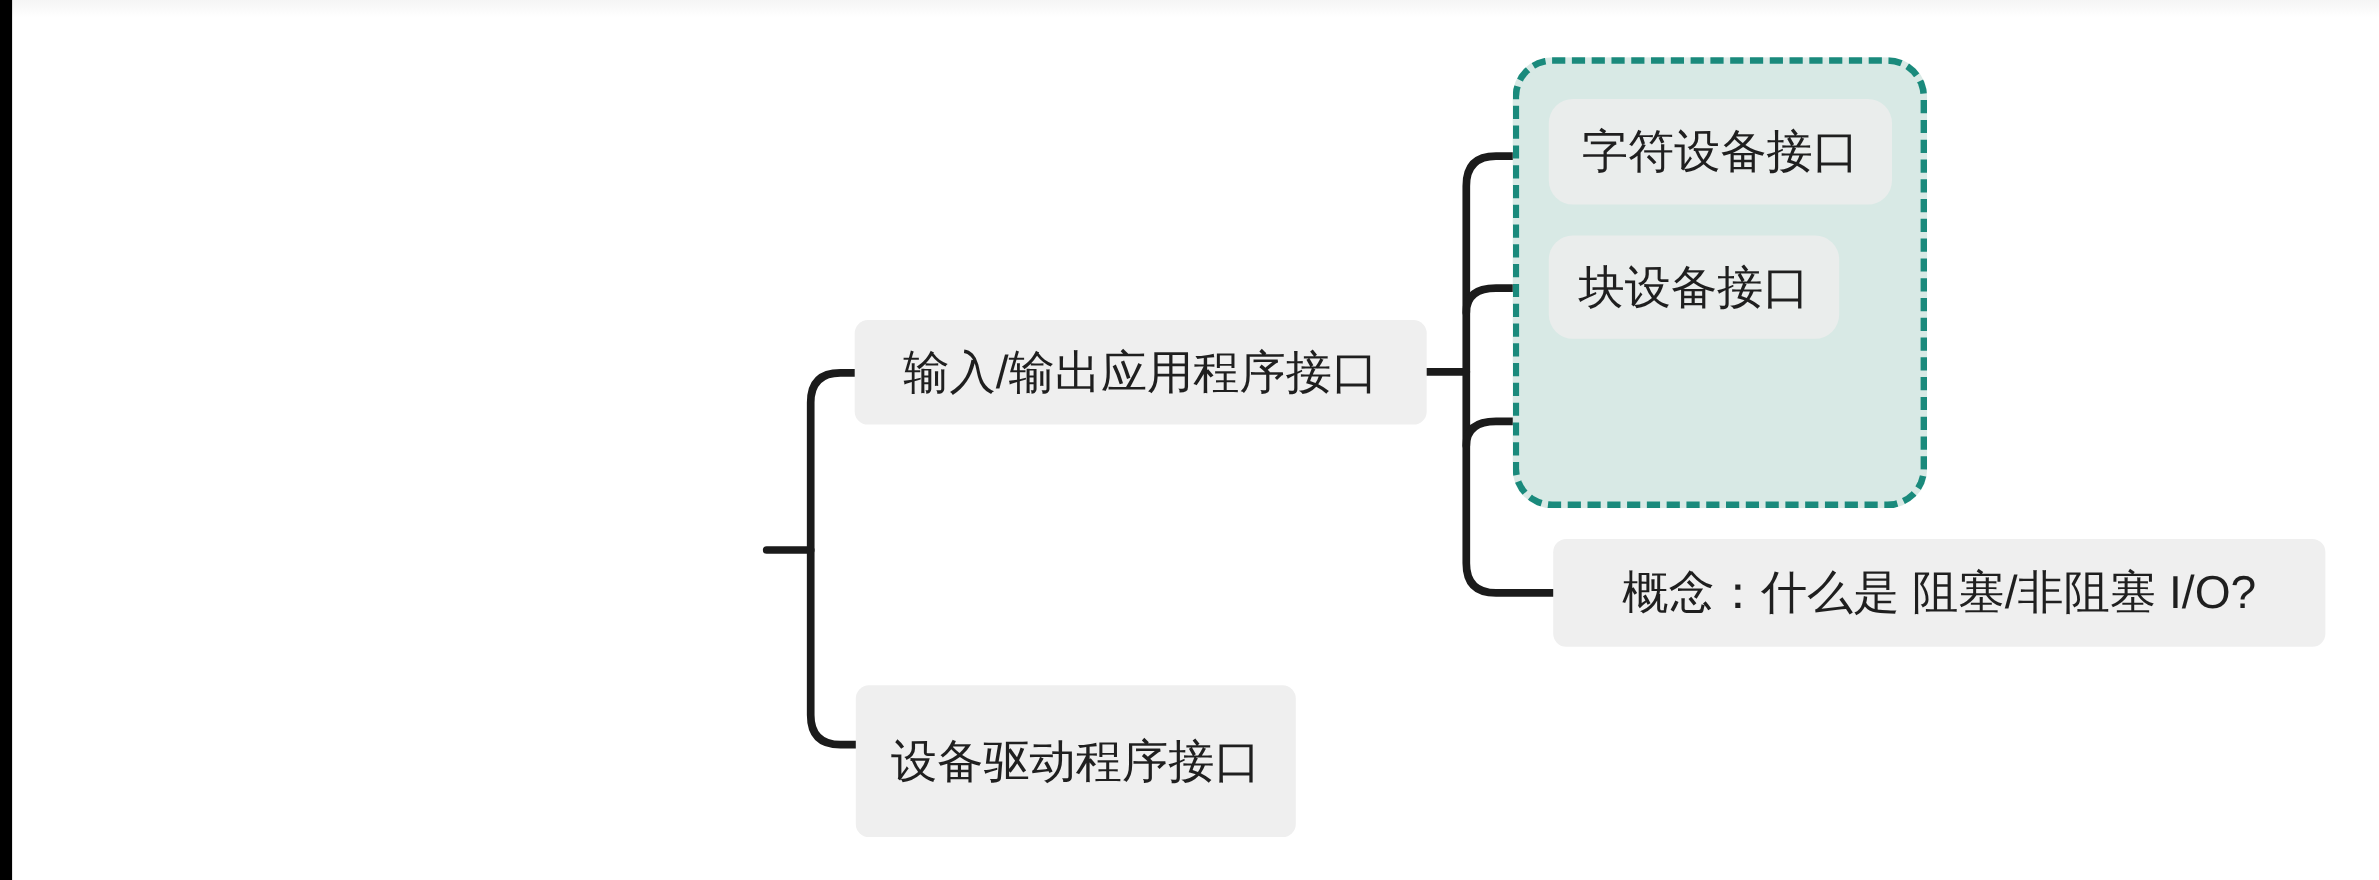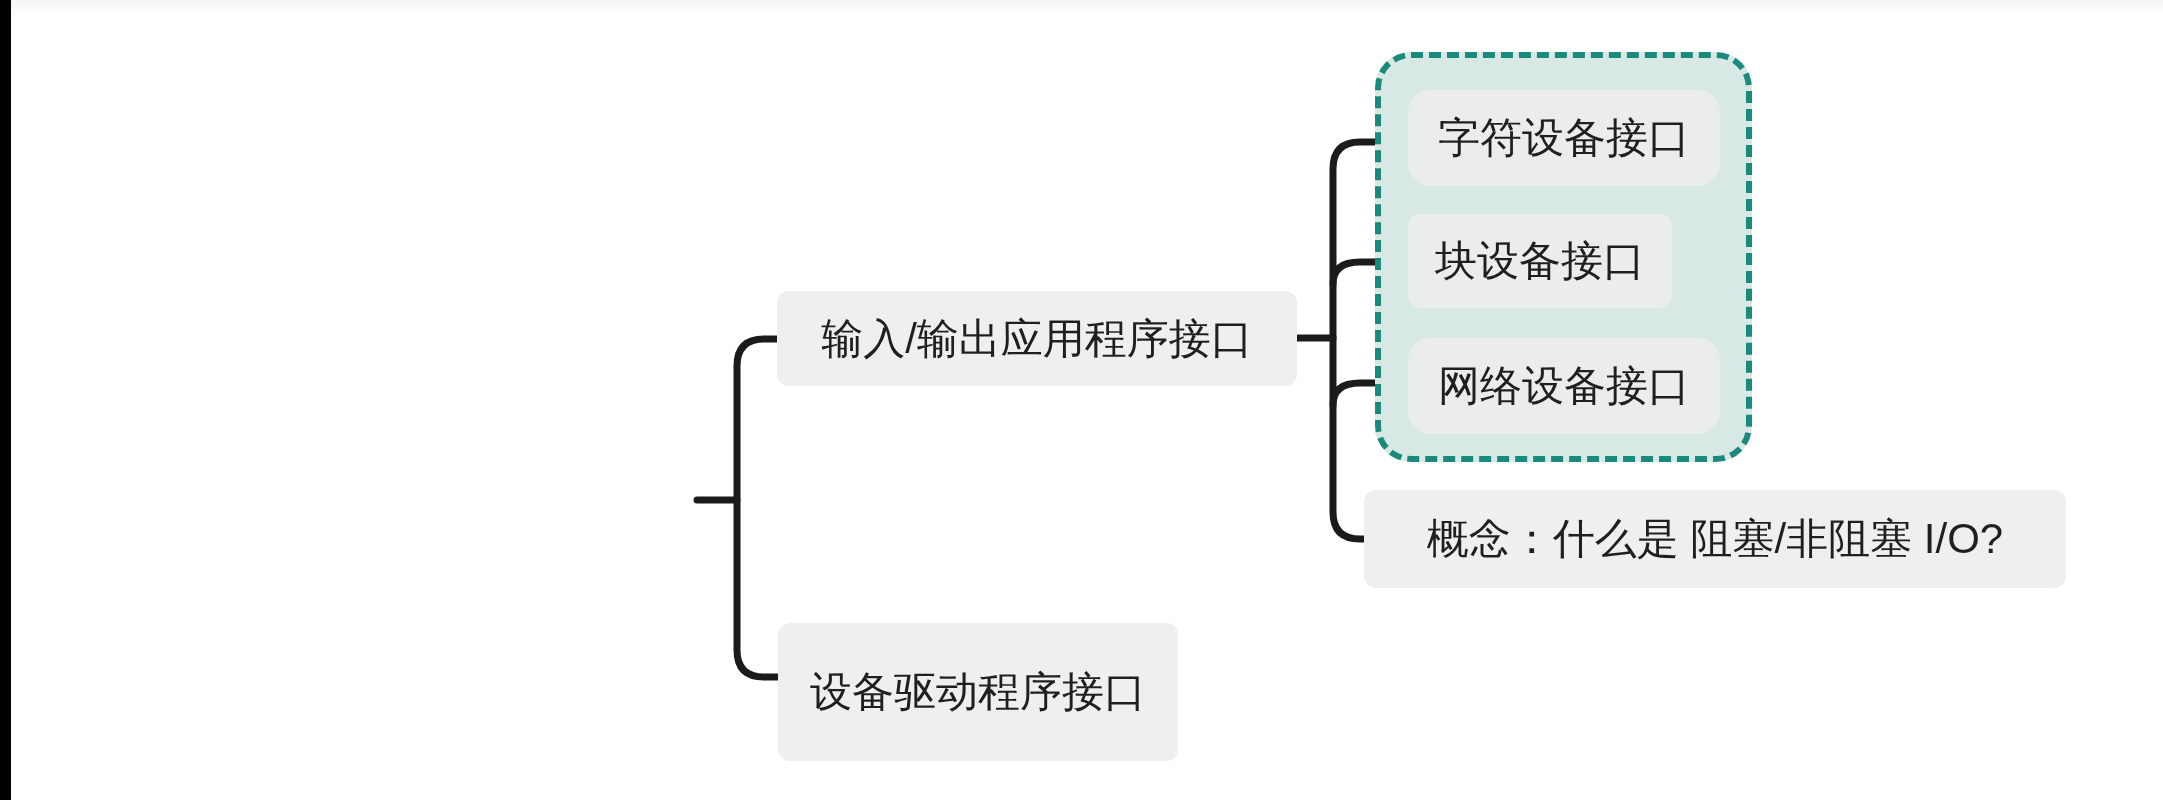--- a/index.html
+++ b/index.html
@@ -47,7 +47,7 @@
   #node-api    {left:777px; top:291px; width:520px; height:95px;}
   #node-driver {left:778px; top:623px; width:400px; height:138px;}
   #node-char   {left:1408px;top:90px;  width:312px; height:96px;}
-  #node-block  {left:1408px;top:214px; width:264px; height:94px;border-radius:13px;}
+  #node-block  {left:1408px;top:214px; width:264px; height:94px;}
   #node-net    {left:1408px;top:338px; width:312px; height:96px;}
   #node-concept{left:1364px;top:490px; width:702px; height:98px;}
 </style>

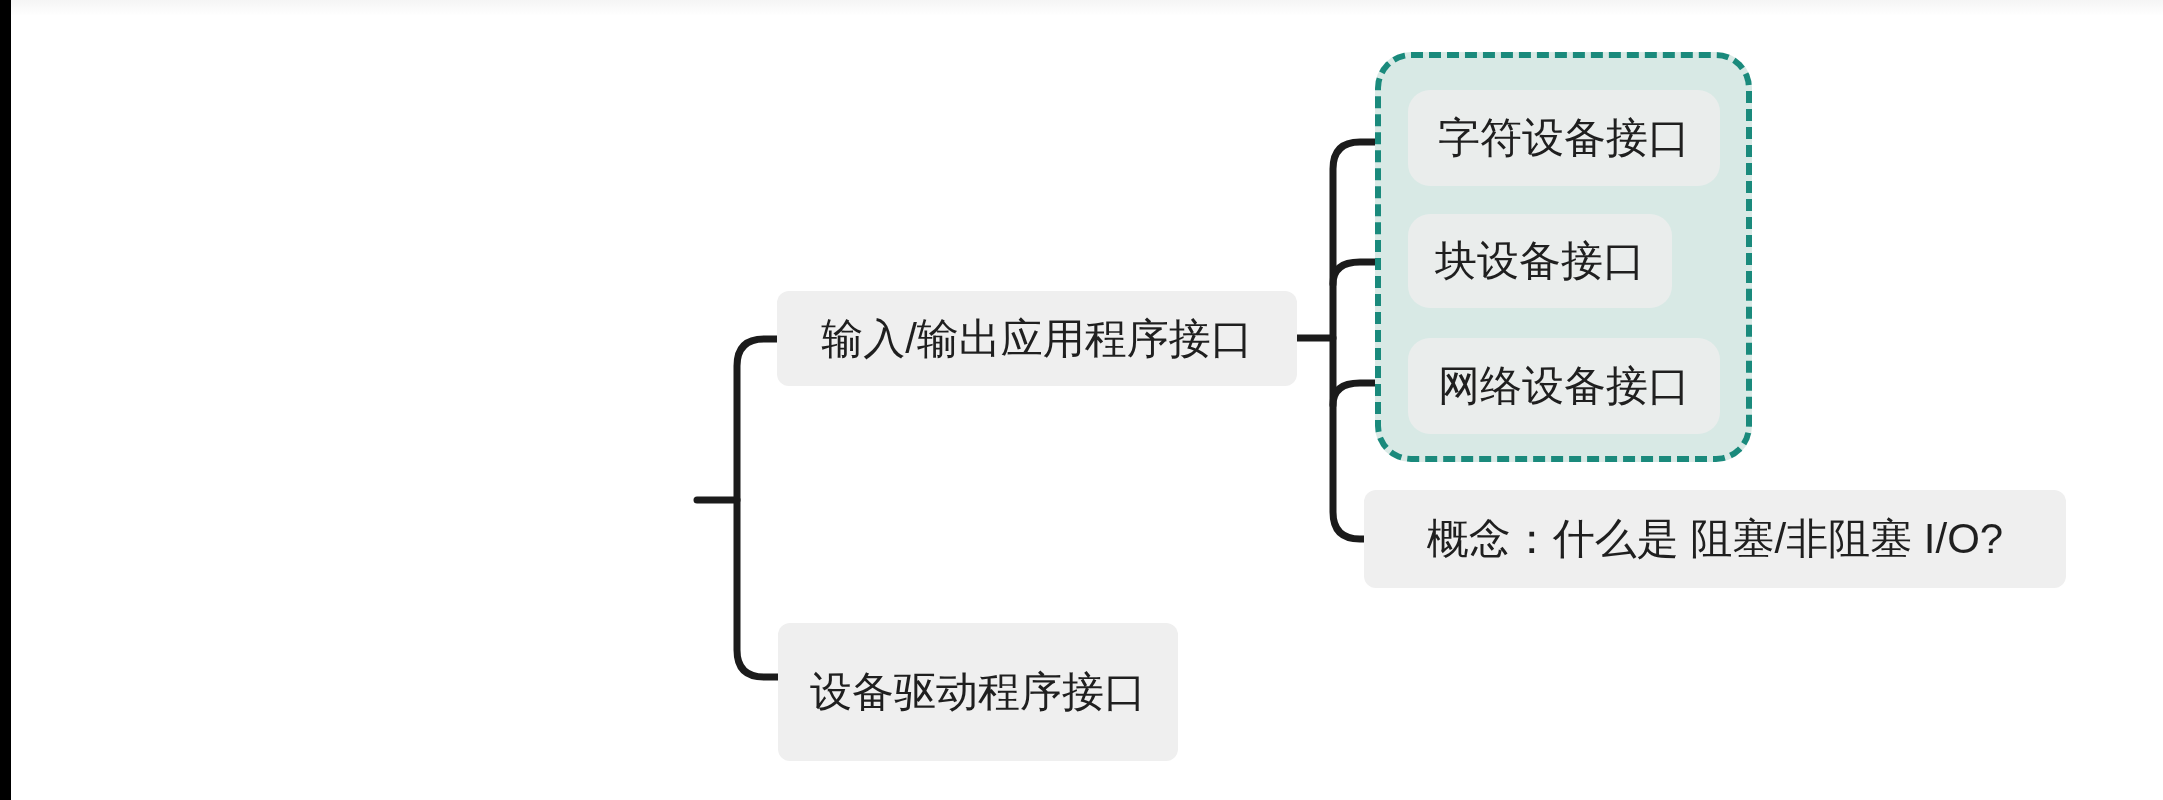--- a/index.html
+++ b/index.html
@@ -86,7 +86,6 @@
 
   <div class="node child" id="node-block">块设备接口</div>
 
-  <div class="node child" id="node-net">网络设备接口</div>
 
   <div class="node gray" id="node-concept">概念：什么是 阻塞/非阻塞 I/O?</div>
 

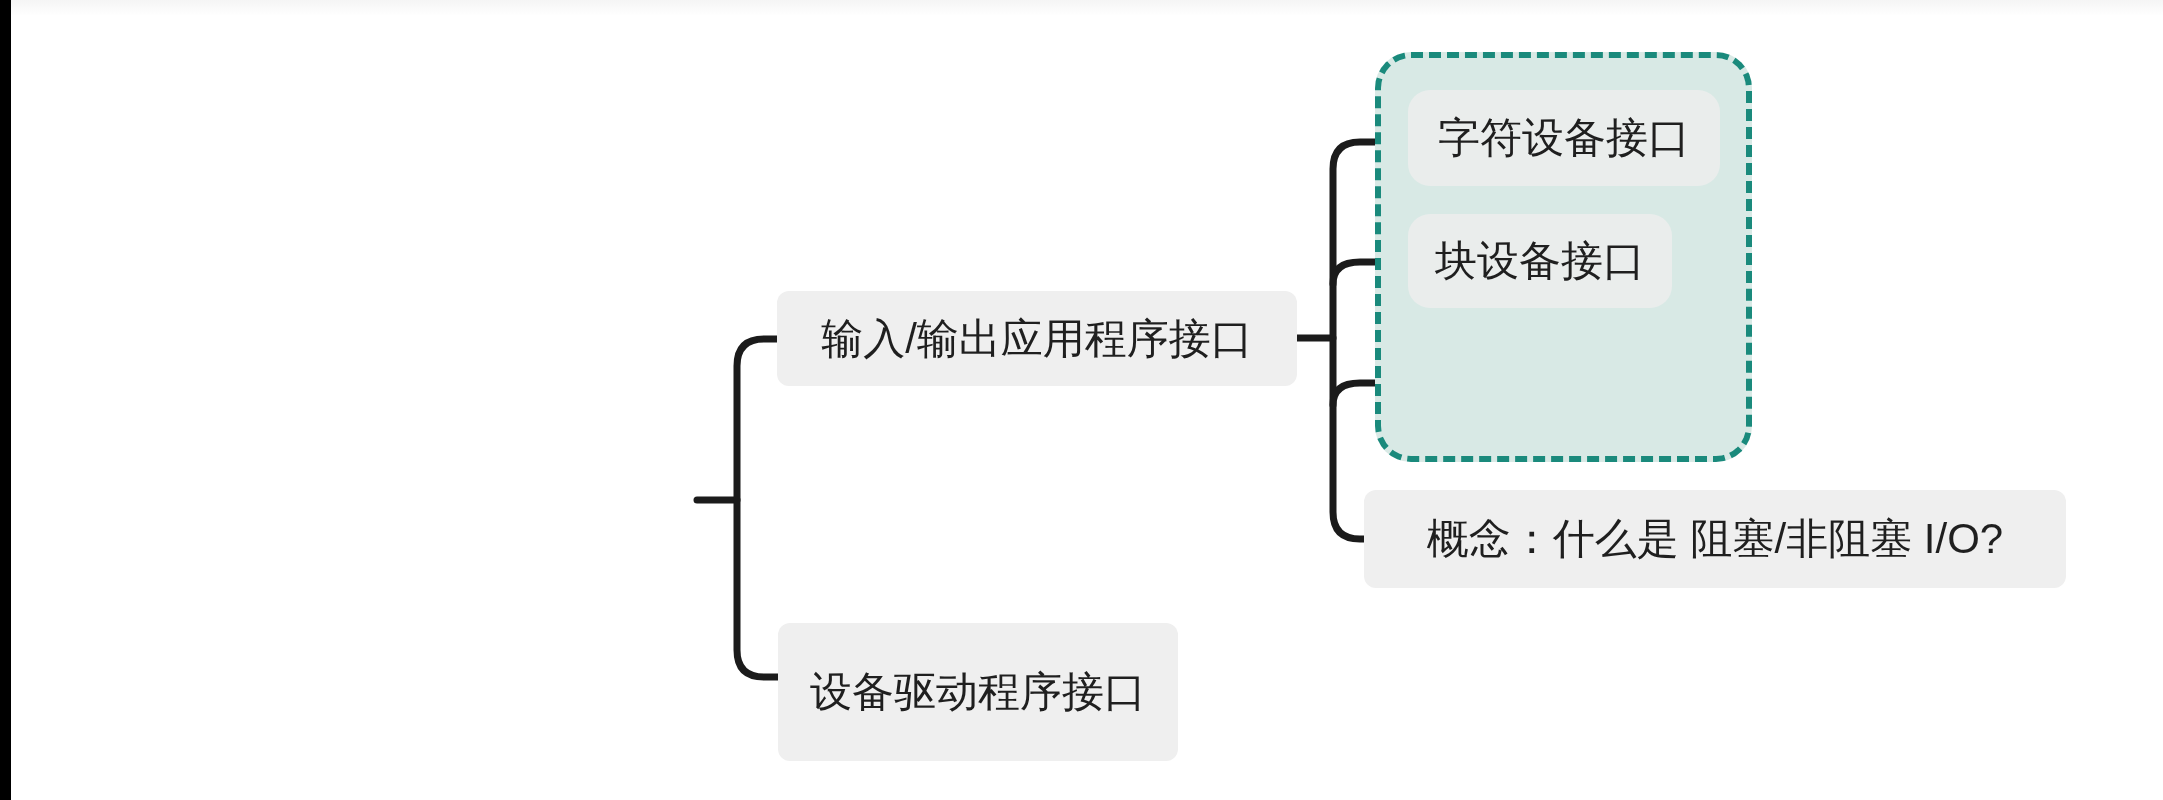--- a/index.html
+++ b/index.html
@@ -49,7 +49,7 @@
   #node-char   {left:1408px;top:90px;  width:312px; height:96px;}
   #node-block  {left:1408px;top:214px; width:264px; height:94px;}
   #node-net    {left:1408px;top:338px; width:312px; height:96px;}
-  #node-concept{left:1364px;top:490px; width:702px; height:98px;}
+  #node-concept{left:1412px;top:490px; width:702px; height:98px;}
 </style>
 </head>
 <body>

